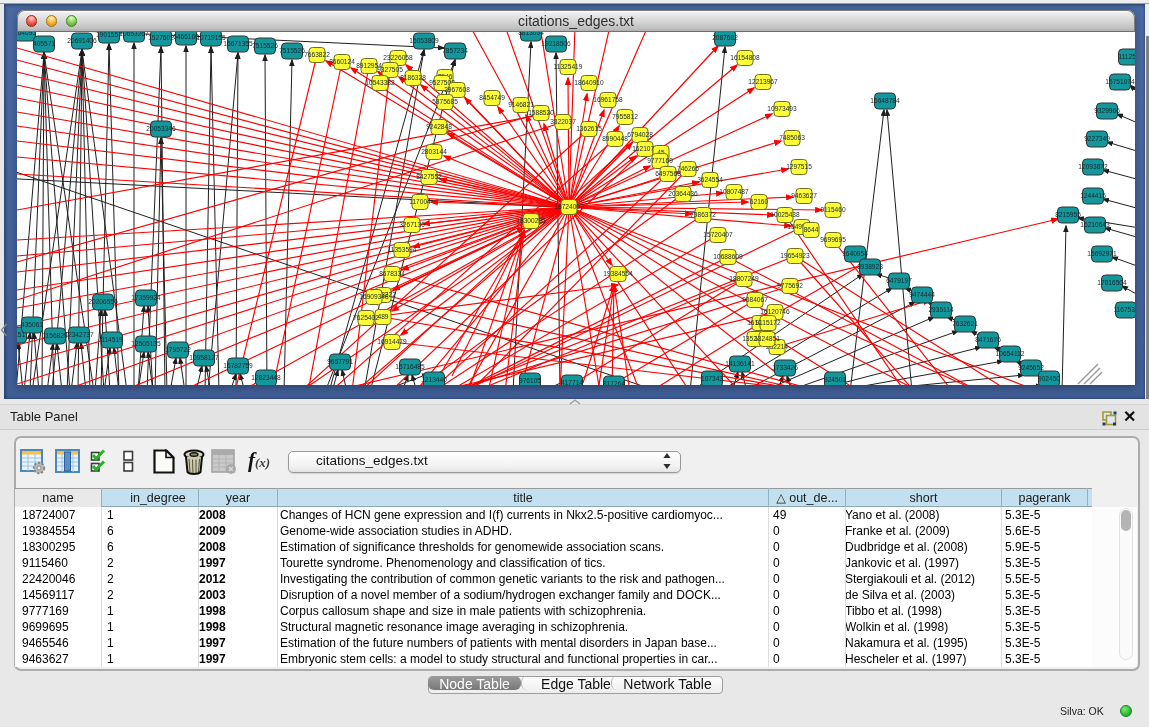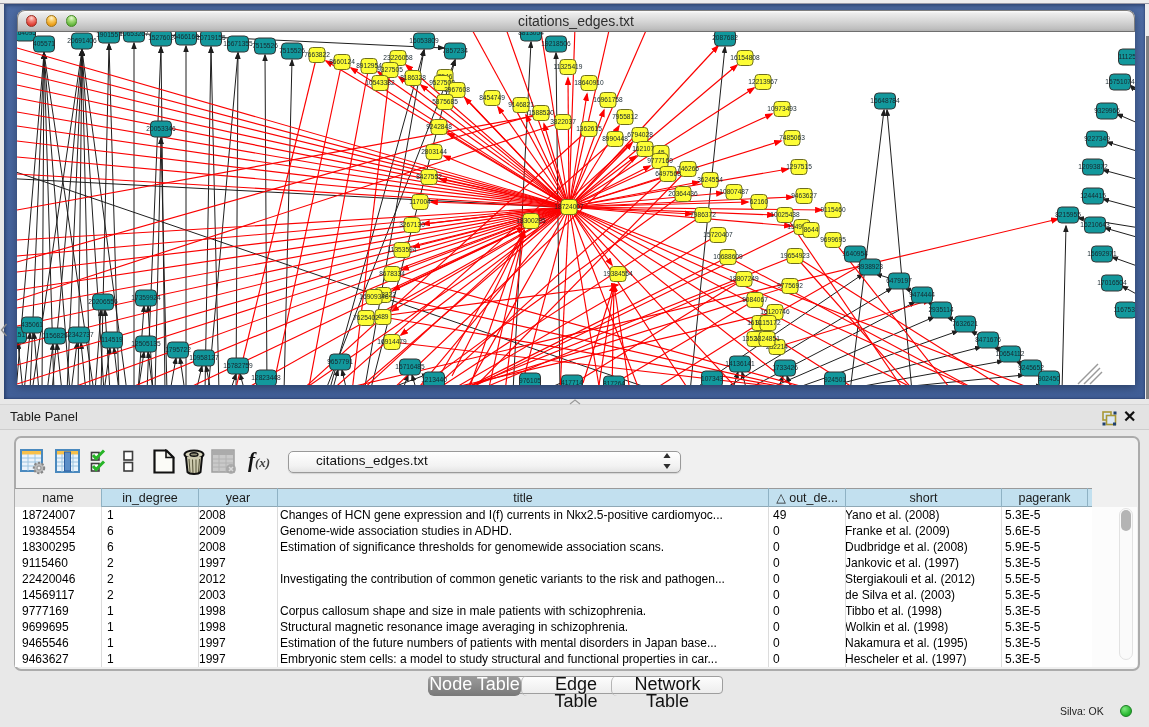--- a/index.html
+++ b/index.html
@@ -949,7 +949,7 @@
 
   <div class="abs" id="thead"></div>
   <div class="hc" style="left:15px;width:86px;background:#e9e9e9;">name</div>
-  <div class="hc" style="left:102px;width:96px;">in_degree</div>
+  <div class="hc" style="left:110px;width:96px;">in_degree</div>
   <div class="hc" style="left:199px;width:78px;">year</div>
   <div class="hc" style="left:278px;width:490px;">title</div>
   <div class="hc" style="left:769px;width:76px;">△ out_de...</div>

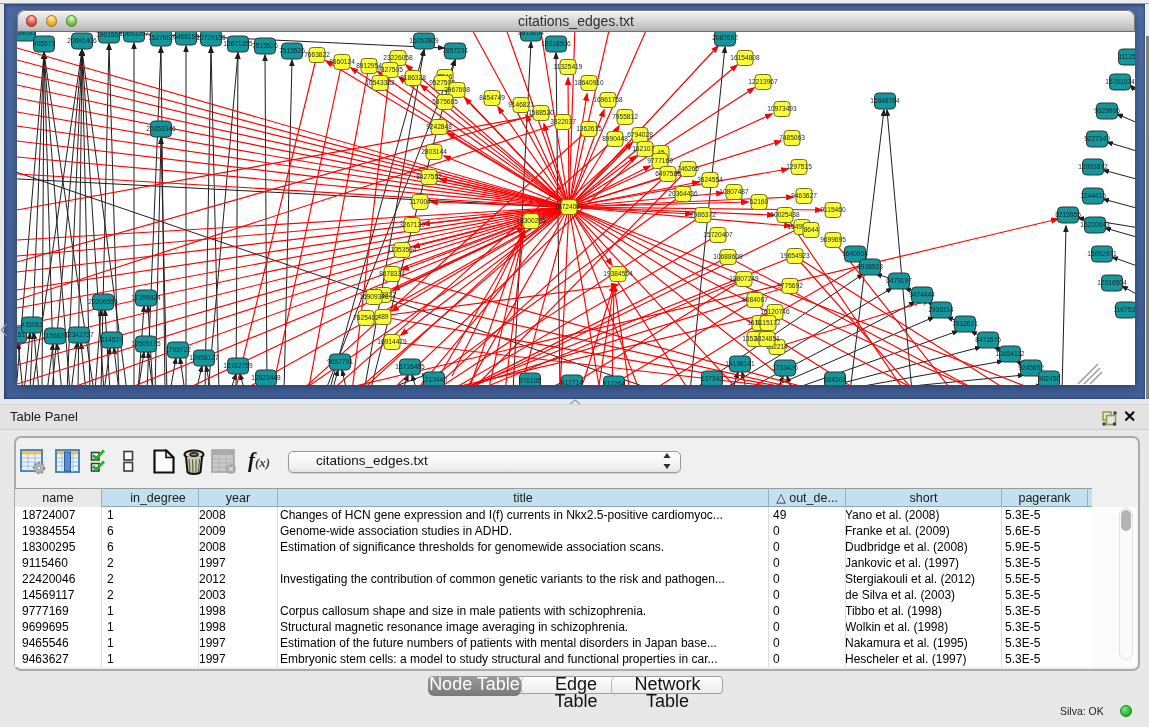--- a/index.html
+++ b/index.html
@@ -50,7 +50,7 @@
 #tbodyr { left:1092px; top:507px; width:45px; height:160px; background:#fcfcfc; }
 .row { position:absolute; left:15px; width:1077px; height:16px; font-size:12px; color:#000; }
 .row span { position:absolute; top:1px; white-space:nowrap; }
-.c0 { left:7px; } .c1 { left:92px; } .c2 { left:184px; } .c3 { left:265px; }
+.c0 { left:7px; } .c1 { left:92px; } .c2 { left:184px;font-weight:bold; } .c3 { left:265px; }
 .c4 { left:758px; } .c5 { left:830px; width:156px; text-align:left; } .c6 { left:990px; }
 .vg { position:absolute; top:507px; width:1px; height:160px; background:#dcdcdc; }
 #scroll { left:1119px; top:508px; width:14px; height:152px; background:#fafafa; border:1px solid #e2e2e2; border-radius:7px; }

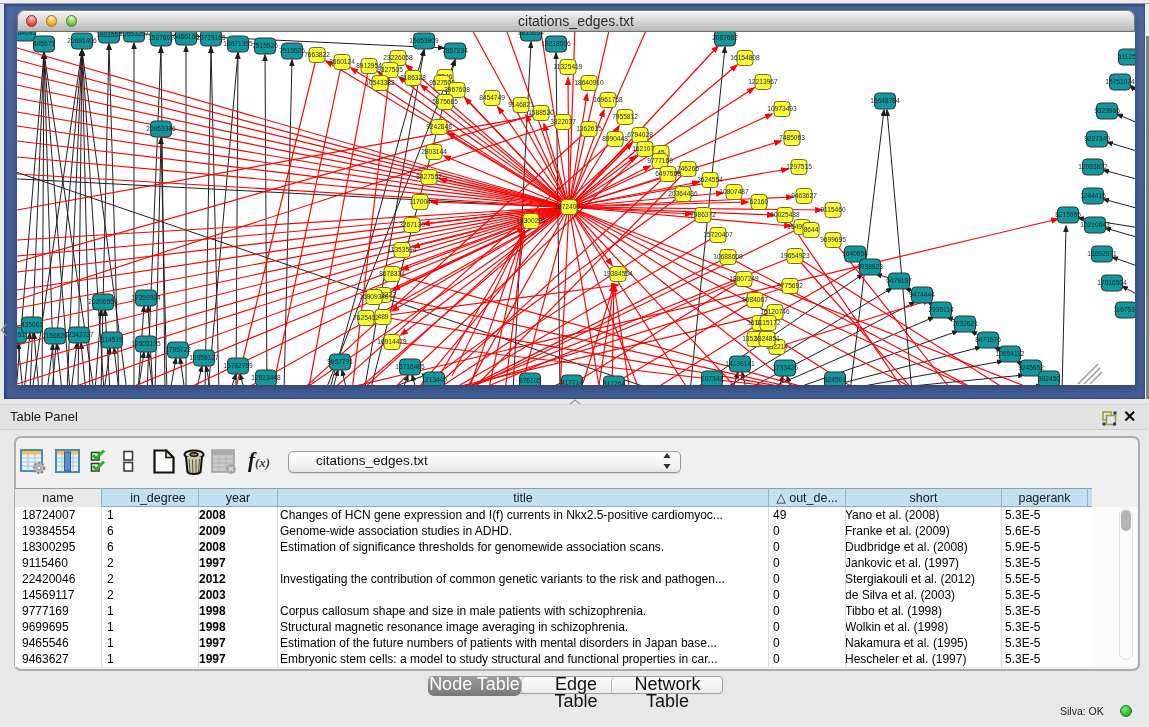--- a/index.html
+++ b/index.html
@@ -996,6 +996,7 @@
       <span class="c0">9115460</span>
       <span class="c1">2</span>
       <span class="c2">1997</span>
+      <span class="c3">Tourette syndrome. Phenomenology and classification of tics.</span>
       <span class="c4">0</span>
       <span class="c5">Jankovic et al. (1997)</span>
       <span class="c6">5.3E-5</span>

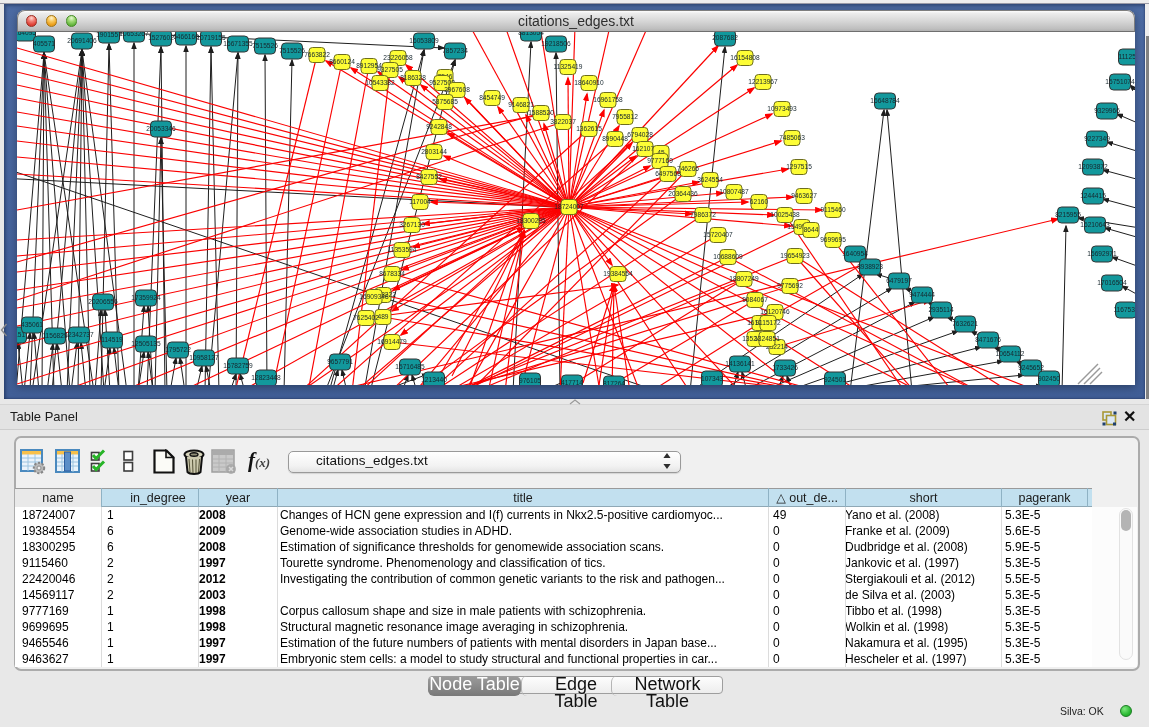--- a/index.html
+++ b/index.html
@@ -1014,6 +1014,7 @@
       <span class="c0">14569117</span>
       <span class="c1">2</span>
       <span class="c2">2003</span>
+      <span class="c3">Disruption of a novel member of a sodium/hydrogen exchanger family and DOCK...</span>
       <span class="c4">0</span>
       <span class="c5">de Silva et al. (2003)</span>
       <span class="c6">5.3E-5</span>

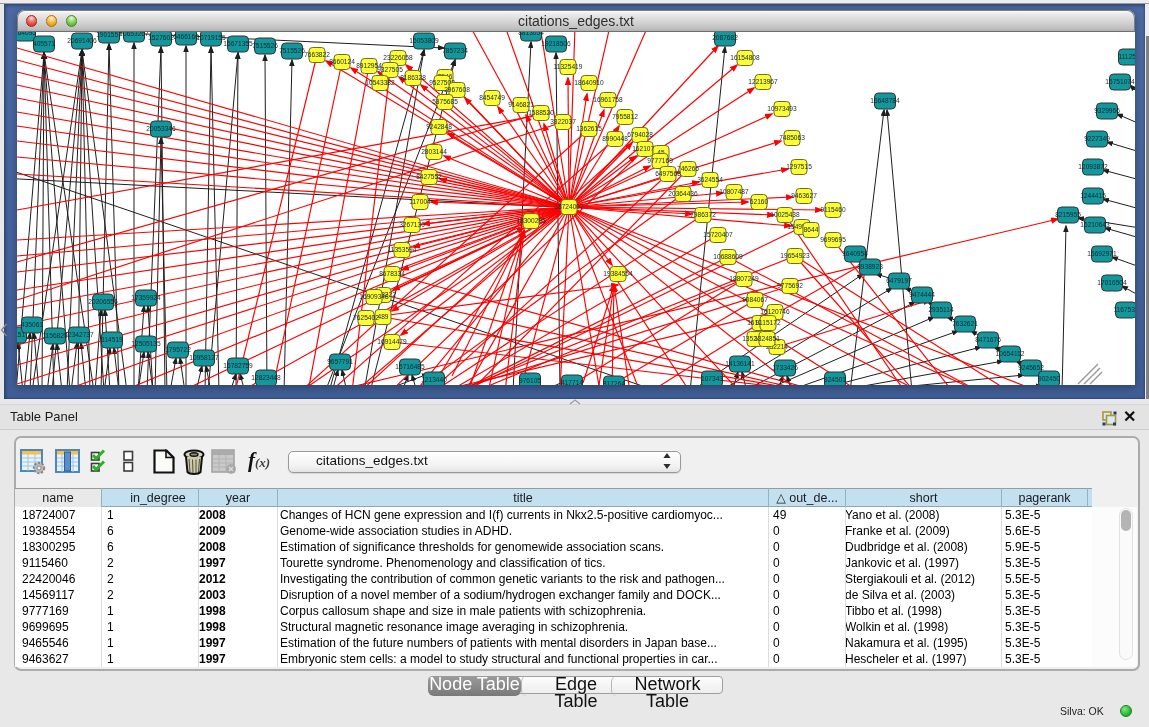--- a/index.html
+++ b/index.html
@@ -58,7 +58,7 @@
 
 
 #tabs { left:428px; top:676px; width:295px; height:17.5px; border:1px solid #9e9e9e; border-radius:4px; background:linear-gradient(180deg,#fdfdfd,#ededed); overflow:hidden; }
-.tab { position:absolute; top:0; height:20px; font-size:18px; line-height:17px; text-align:center; color:#111;border-radius:6px; }
+.tab { position:absolute; top:0; height:14px; font-size:14px; line-height:17px; text-align:center; color:#111;border-radius:6px; }
 #tab1 { left:0; width:93px; background:linear-gradient(180deg,#9c9c9c,#787878); color:#fff; }
 #tab2 { left:93px; width:90px; border-left:1px solid #b5b5b5;padding-left:19px; }
 #tab3 { left:183px; width:112px; border-left:1px solid #b5b5b5; }

